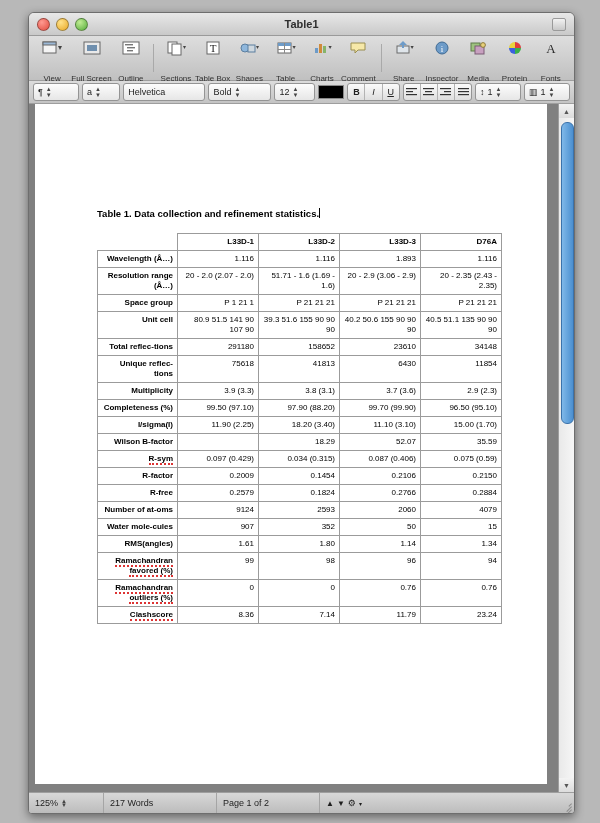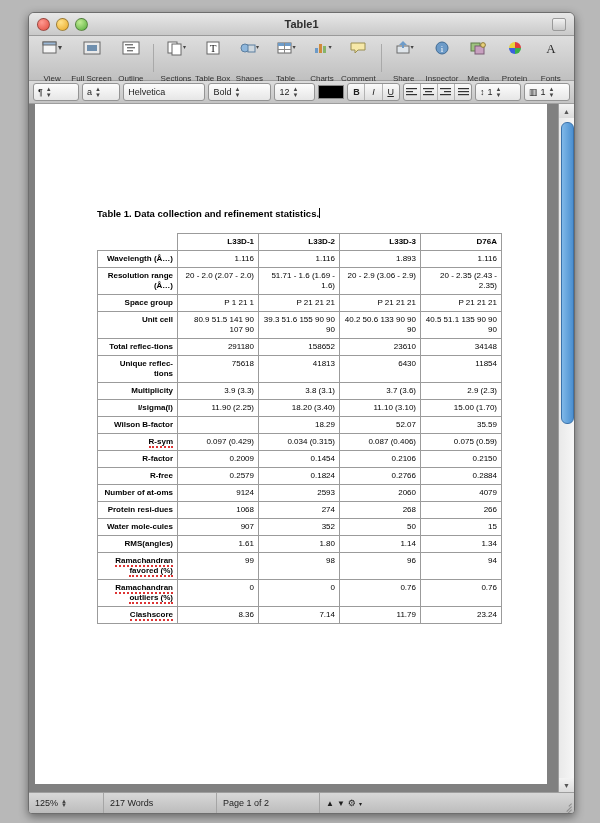--- a/index.html
+++ b/index.html
@@ -578,7 +578,7 @@
                 <th class="rowhdr">Unit cell</th>
                 <td class="num">80.9 51.5 141 90 107 90</td>
                 <td class="num">39.3 51.6 155 90 90 90</td>
-                <td class="num">40.2 50.6 133 90 90 90</td>
+                <td class="num">40.2 50.6 155 90 90 90</td>
                 <td class="num">40.5 51.1 135 90 90 90</td>
               </tr>
               <tr>

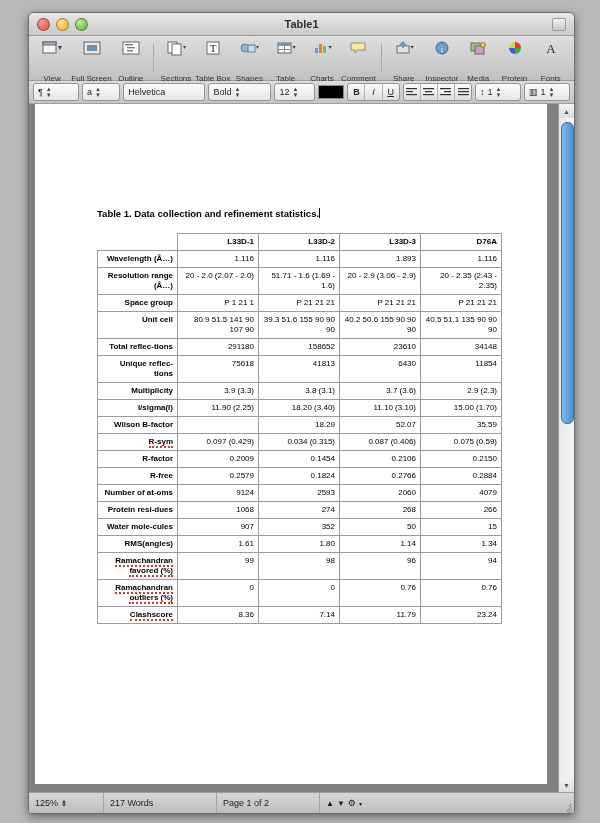--- a/index.html
+++ b/index.html
@@ -603,6 +603,13 @@
                 <td class="num">2.9 (2.3)</td>
               </tr>
               <tr>
+                <th class="rowhdr">Completeness (%)</th>
+                <td class="num">99.50 (97.10)</td>
+                <td class="num">97.90 (88.20)</td>
+                <td class="num">99.70 (99.90)</td>
+                <td class="num">96.50 (95.10)</td>
+              </tr>
+              <tr>
                 <th class="rowhdr">I/sigma(I)</th>
                 <td class="num">11.90 (2.25)</td>
                 <td class="num">18.20 (3.40)</td>

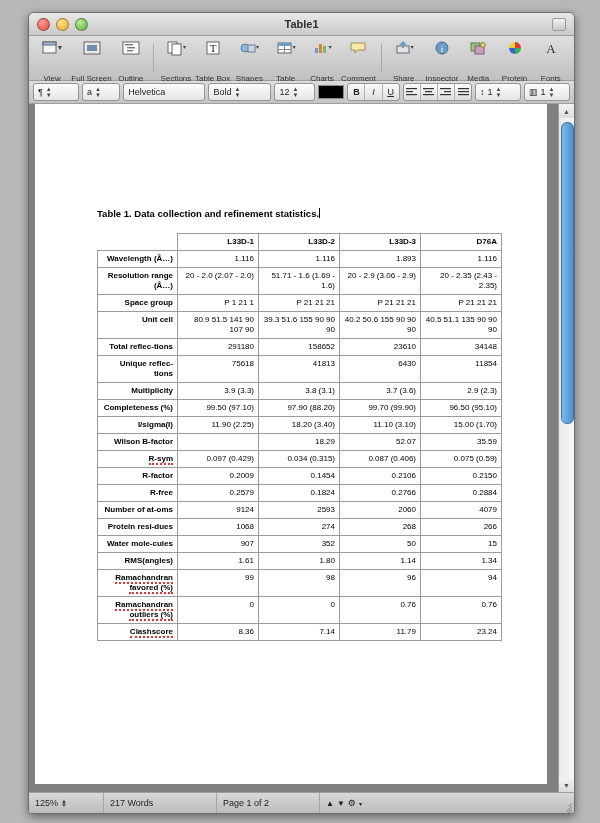--- a/index.html
+++ b/index.html
@@ -652,13 +652,6 @@
                 <td class="num">4079</td>
               </tr>
               <tr>
-                <th class="rowhdr">Protein resi-dues</th>
-                <td class="num">1068</td>
-                <td class="num">274</td>
-                <td class="num">268</td>
-                <td class="num">266</td>
-              </tr>
-              <tr>
                 <th class="rowhdr">Water mole-cules</th>
                 <td class="num">907</td>
                 <td class="num">352</td>

